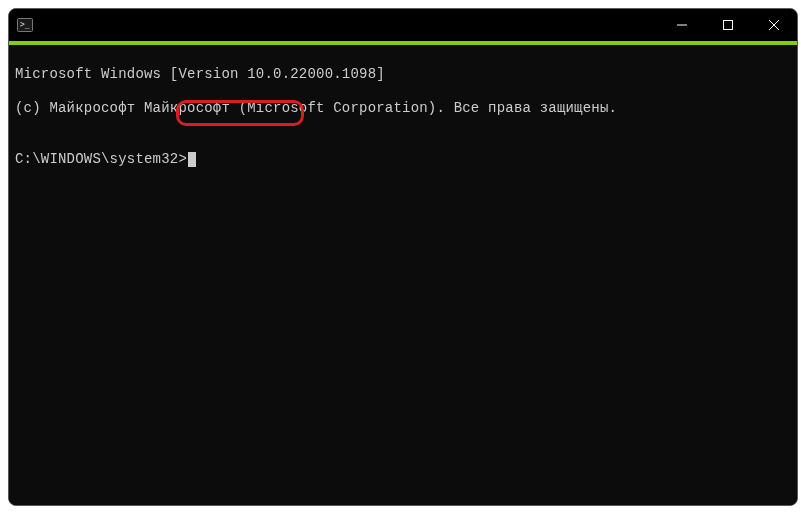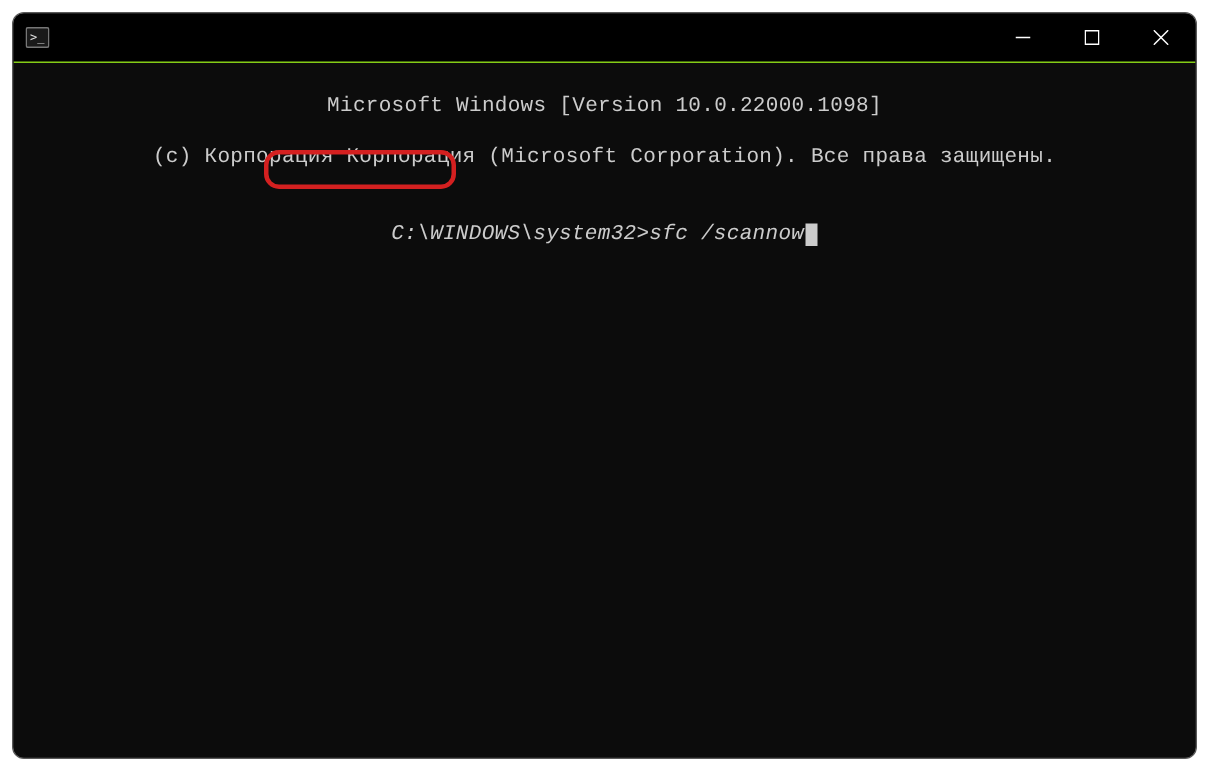--- a/index.html
+++ b/index.html
@@ -63,7 +63,7 @@
   .terminal-body {
     flex: 1 1 auto;
     background: #0c0c0c;
-    border-top: 1px solid #84cc16;
+    border-top: 4px solid #84cc16;
     color: #cccccc;
     font-family: Consolas, "Courier New", monospace;
     font-size: 14px;
@@ -71,7 +71,6 @@
     padding: 4px 6px;
     white-space: pre;
     letter-spacing: 0.2px;
-    text-align: center;
   }
   .term-line {
     display: block;

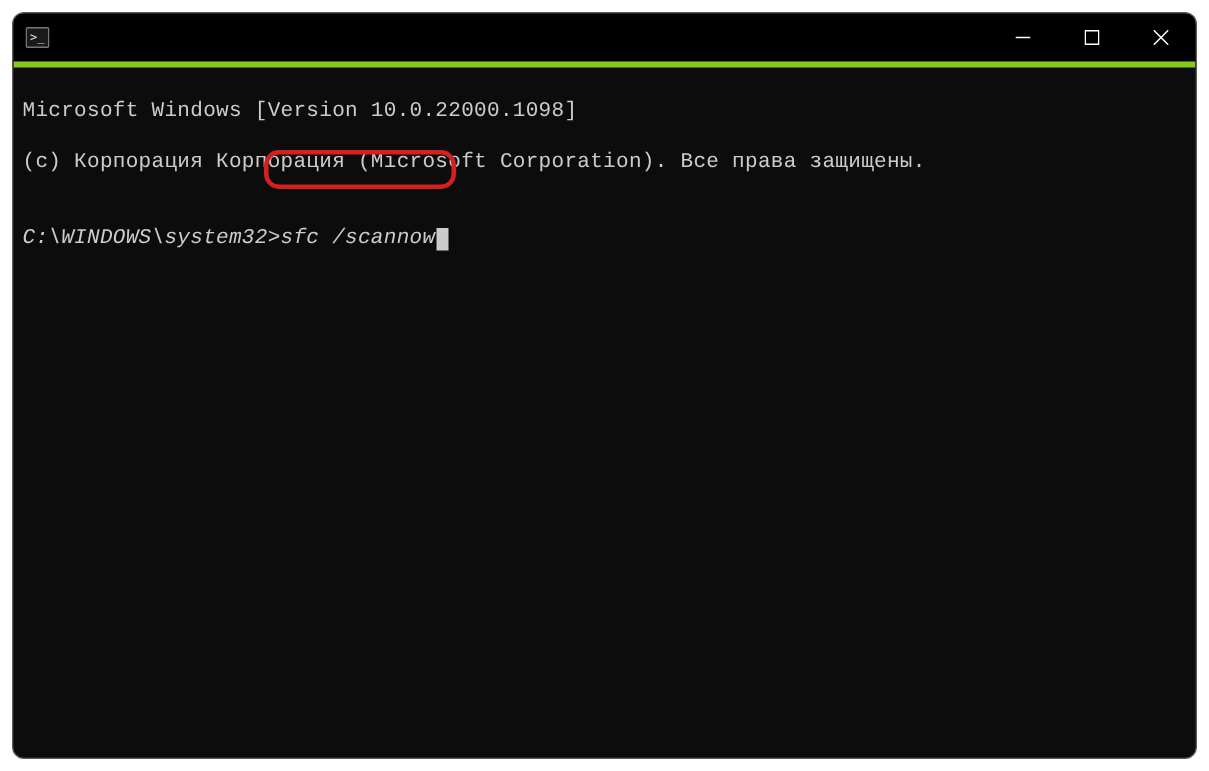--- a/index.html
+++ b/index.html
@@ -132,7 +132,7 @@
 
   <div class="terminal-body">
 <span class="term-line">Microsoft Windows [Version 10.0.22000.1098]</span>
-<span class="term-line">(c) Корпорация Корпорация (Microsoft Corporation). Все права защищены.</span>
+<span class="term-line">(c) Майкрософт Майкрософт (Microsoft Corporation). Все права защищены.</span>
 <span class="term-line"></span>
 <span class="prompt-row"><span>C:\WINDOWS\system32&gt;</span><span>sfc /scannow</span><span class="cursor"></span></span>
   </div>

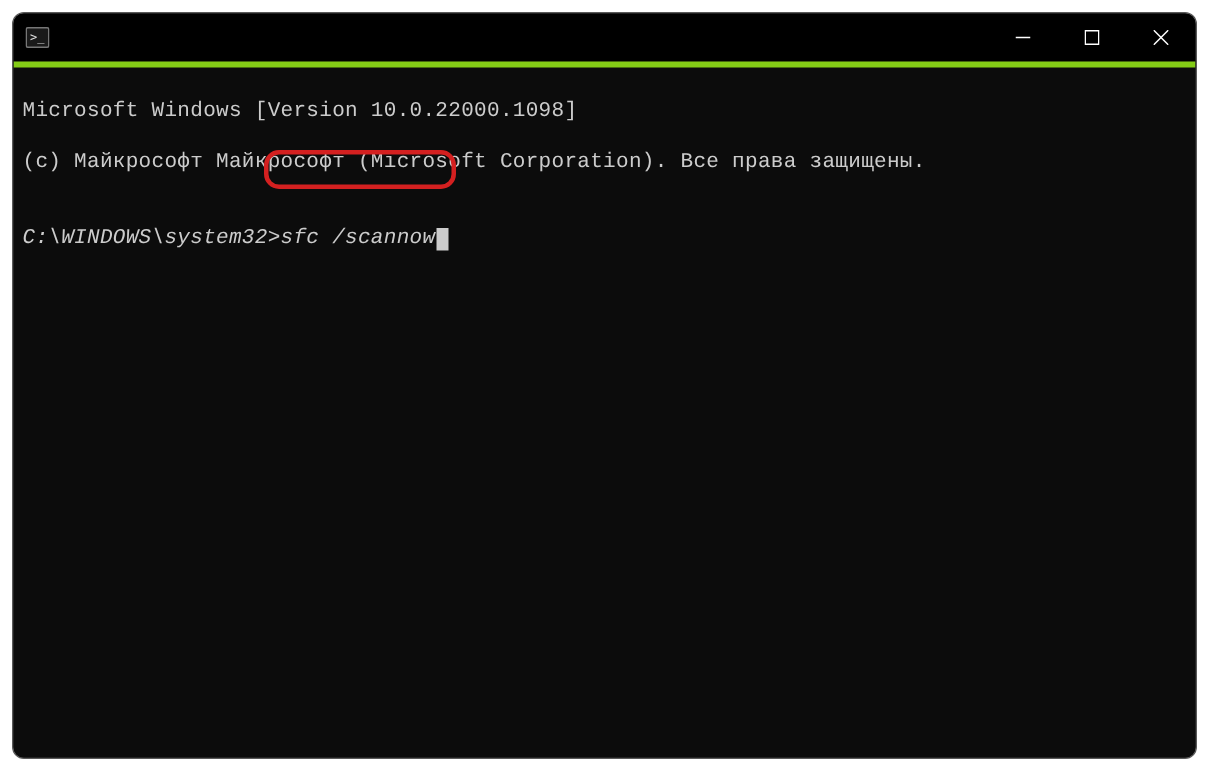--- a/index.html
+++ b/index.html
@@ -79,7 +79,6 @@
     display: inline-flex;
     align-items: center;
     position: relative;
-    font-style: italic;
   }
   .highlight-ring {
     position: absolute;

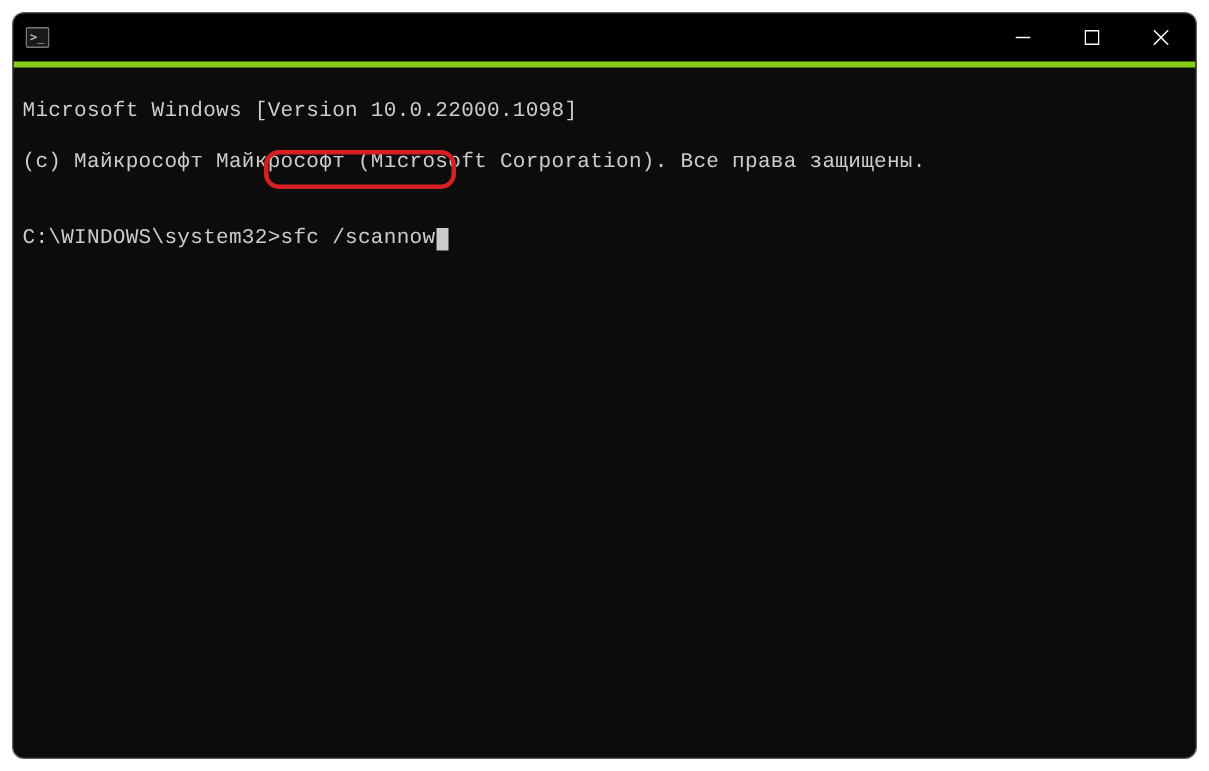--- a/index.html
+++ b/index.html
@@ -133,7 +133,7 @@
 <span class="term-line">Microsoft Windows [Version 10.0.22000.1098]</span>
 <span class="term-line">(c) Майкрософт Майкрософт (Microsoft Corporation). Все права защищены.</span>
 <span class="term-line"></span>
-<span class="prompt-row"><span>C:\WINDOWS\system32&gt;</span><span>sfc /scannow</span><span class="cursor"></span></span>
+<span class="prompt-row"><span>C:\WINDOWS\system32&gt;</span><span class="cursor"></span></span>
   </div>
 
   <div class="highlight-ring" style="left: 167px; top: 91px; width: 128px; height: 26px;"></div>

